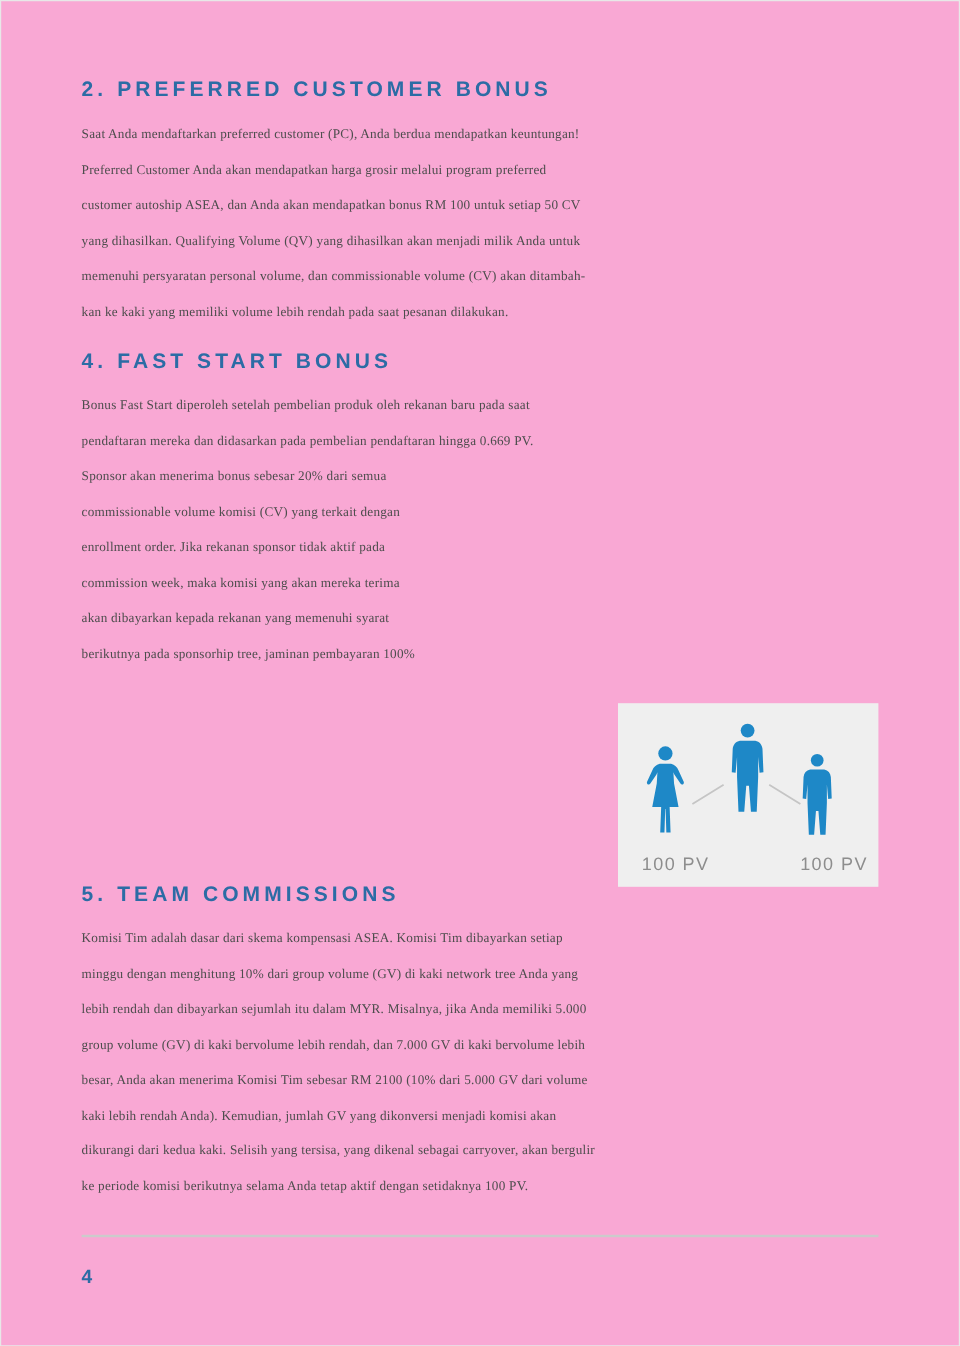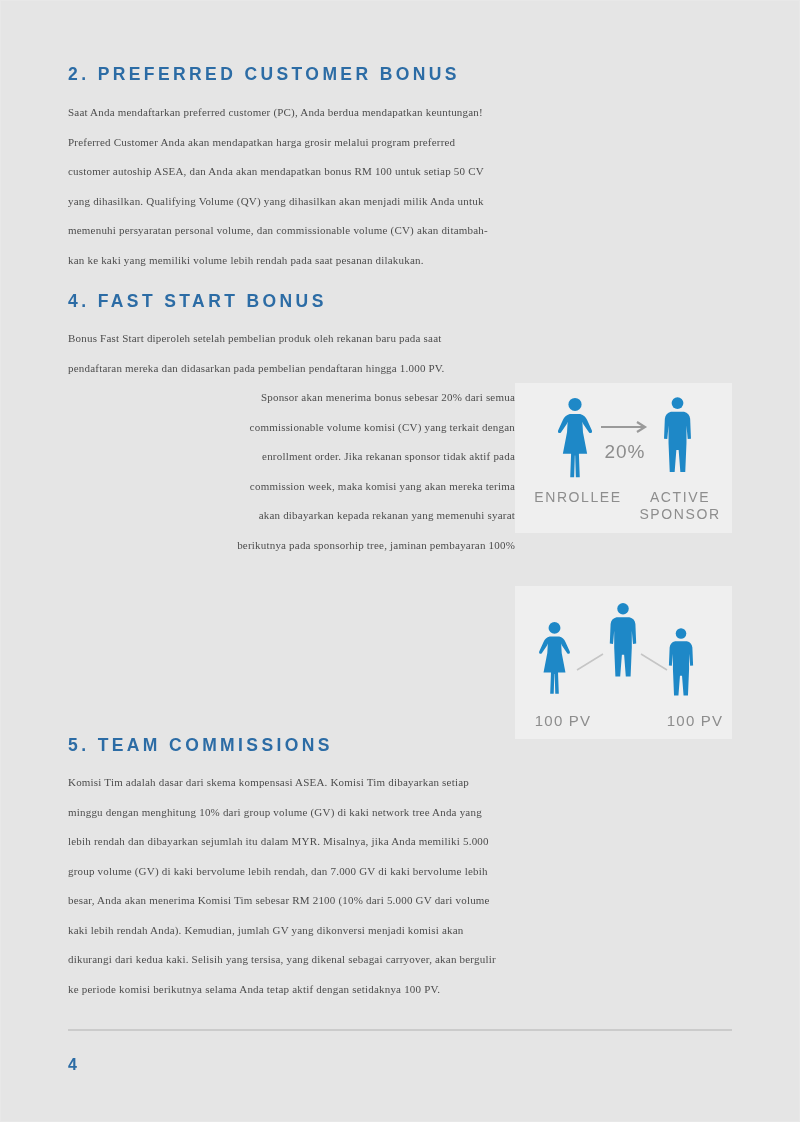--- a/index.html
+++ b/index.html
@@ -4,7 +4,7 @@
 <style>
   html,body { margin:0; padding:0; background:#fff; }
   .page {
-    position:relative; width:800px; height:1122px; background:#e5e5e5;
+    position:relative; width:800px; height:1122px; background:#f9a8d4;
     box-shadow: inset 0 0 0 1px #e8e8e8;
     font-family:"Liberation Sans", sans-serif;
     overflow:hidden;

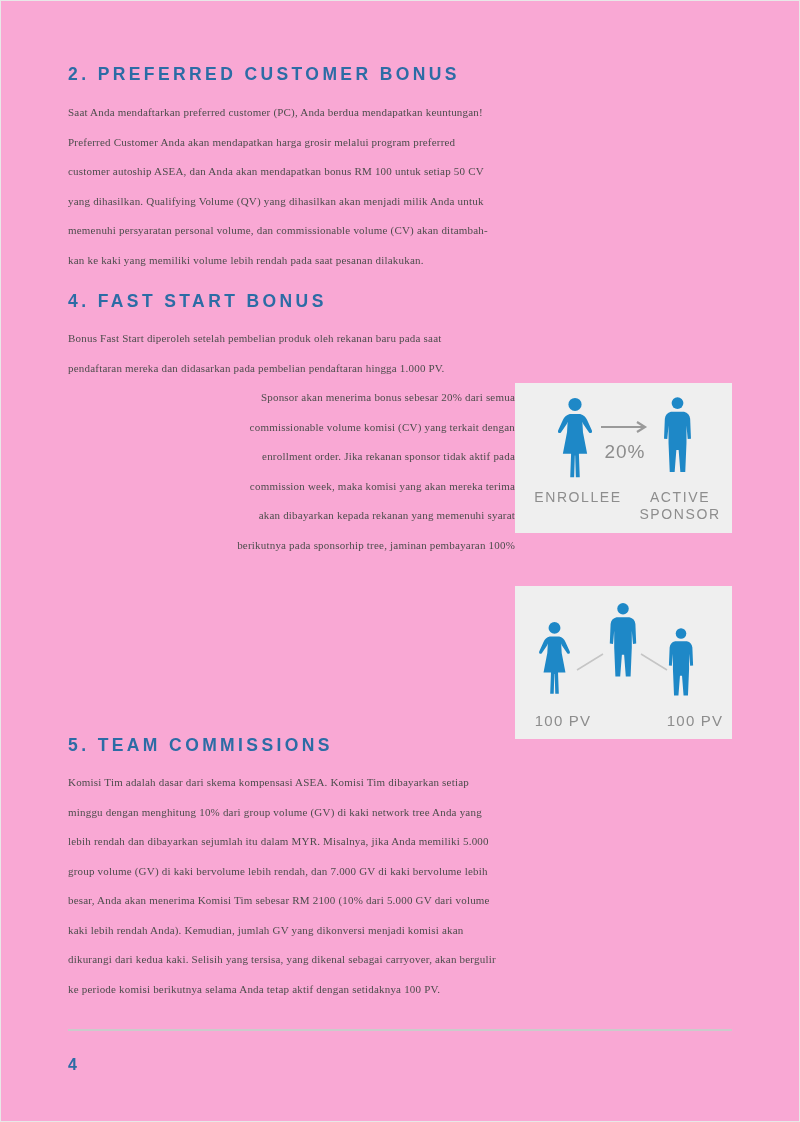--- a/index.html
+++ b/index.html
@@ -89,7 +89,7 @@
 
     <h2 class="sec" id="h-fs">4. FAST START BONUS</h2>
     <p class="body">Bonus Fast Start diperoleh setelah pembelian produk oleh rekanan baru pada saat
-pendaftaran mereka dan didasarkan pada pembelian pendaftaran hingga 1.000 PV.</p>
+pendaftaran mereka dan didasarkan pada pembelian pendaftaran hingga 0.669 PV.</p>
 
     <div class="row" id="row-fast">
       <div class="leftcol">

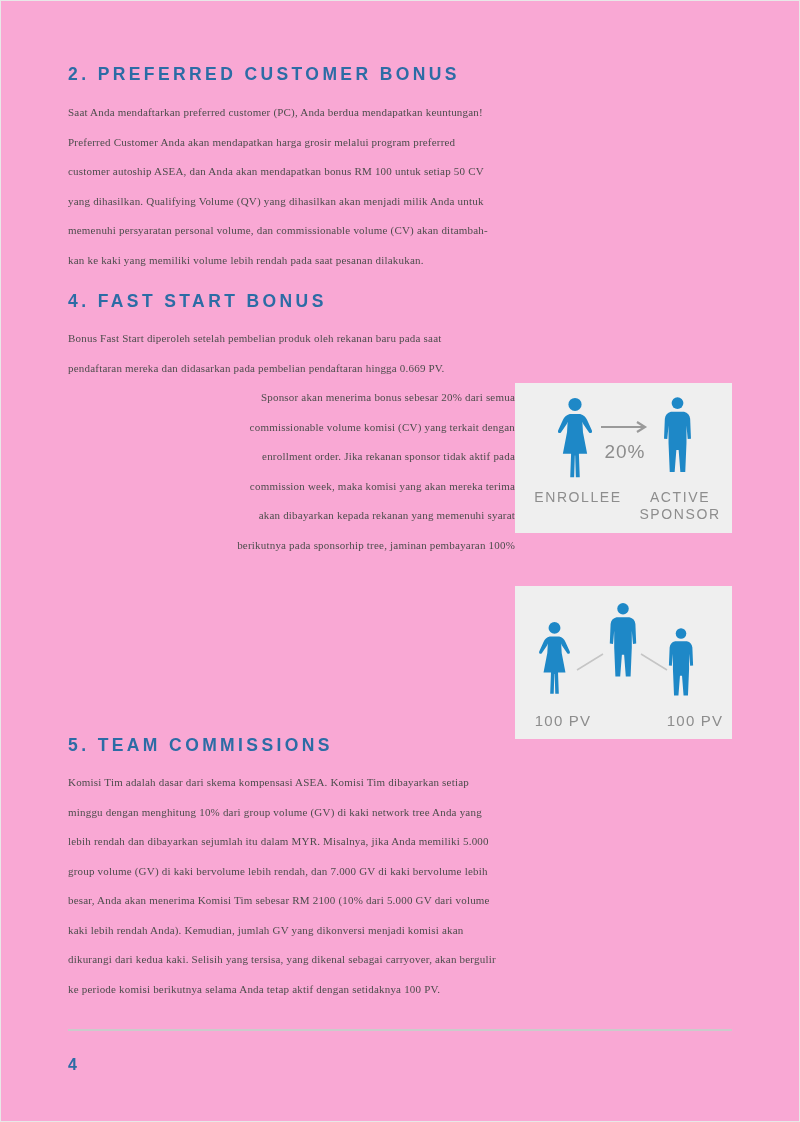--- a/index.html
+++ b/index.html
@@ -29,7 +29,7 @@
   #row-fast { margin-top:0; }
   #row-dir { margin-top:2px; }
   .leftcol { width:447px; }
-  .leftcol p.body { margin-top:0;text-align:right; }
+  .leftcol p.body { margin-top:0; }
   .leftcol h2.sec + p.body { margin-top:13px; }
   .illu {
     position:relative; background:#efefef; width:217px; flex:0 0 217px;

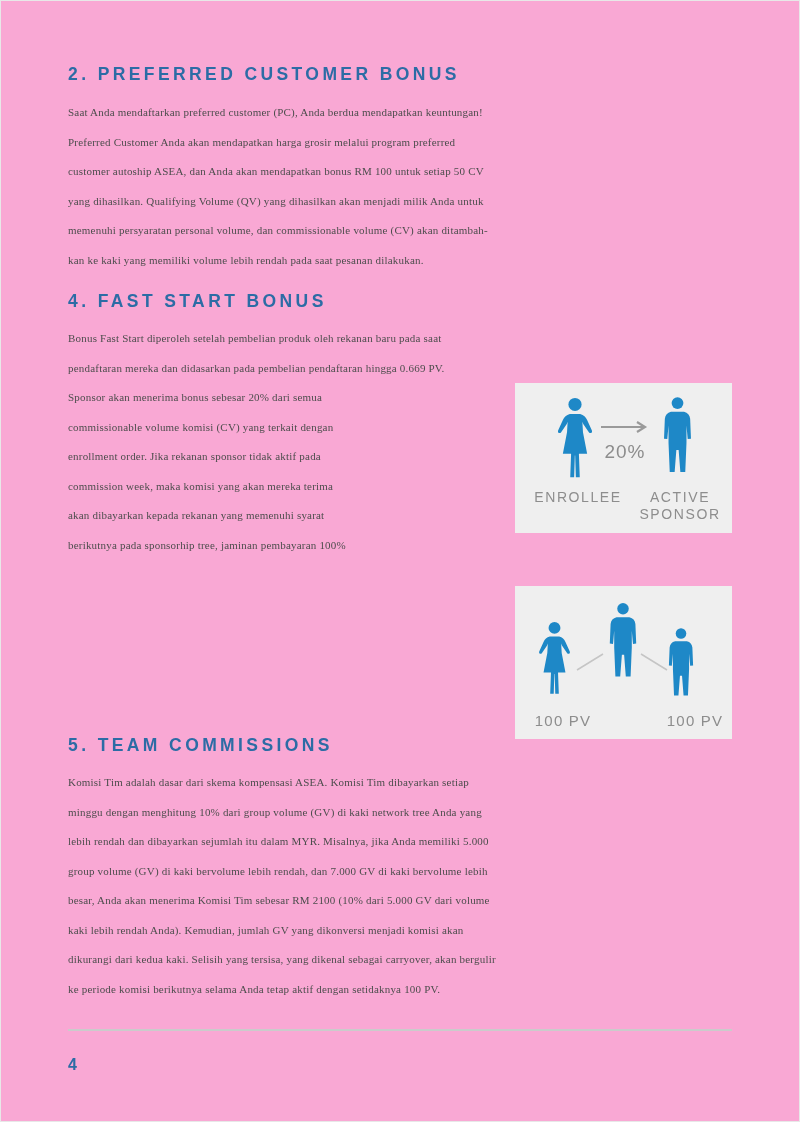--- a/index.html
+++ b/index.html
@@ -100,27 +100,6 @@
 akan dibayarkan kepada rekanan yang memenuhi syarat
 berikutnya pada sponsorhip tree, jaminan pembayaran 100%</p>
       </div>
-      <div class="illu" id="illu-fast">
-        <div class="fig" style="left:34px; top:12px; width:52px; height:90px;">
-          <svg viewBox="0 0 60 100">
-              <use href="#fig-female"></use>
-            </svg>
-        </div>
-        <div class="arrow-wrap">
-          <svg width="48" height="12" viewBox="0 0 48 12">
-            <path d="M0,6 H43 M36,1 L44,6 L36,11" stroke="#9a9a9a" stroke-width="2.2" fill="none"></path>
-          </svg>
-          <div class="arrow-pct">20%</div>
-        </div>
-        <div class="fig" style="left:138px; top:7px; width:49px; height:94px;">
-          <svg viewBox="0 0 60 100">
-              <use href="#fig-male"></use>
-            </svg>
-        </div>
-        <div class="illu-label" style="left:8px; top:106px; width:110px;">ENROLLEE</div>
-        <div class="illu-label" style="left:118px; top:106px; width:94px;">ACTIVE
-SPONSOR</div>
-      </div>
     </div>
 
     <div class="row" id="row-dir">

